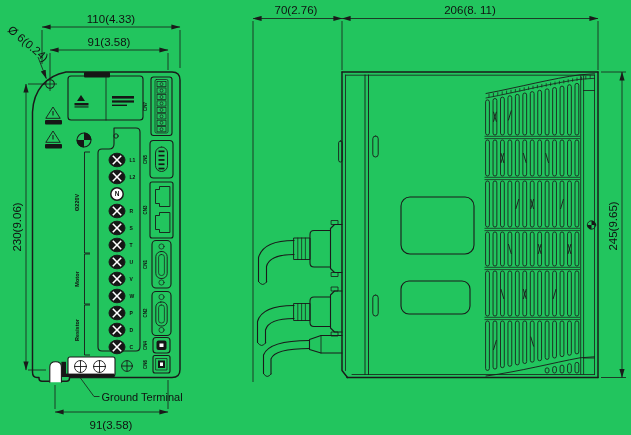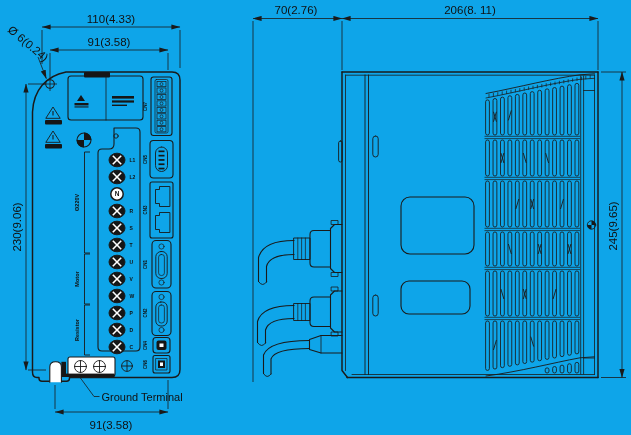--- a/index.html
+++ b/index.html
@@ -3,7 +3,7 @@
 <meta charset="utf-8">
 <style>
   html,body{margin:0;padding:0;background:#fff}
-  #canvas{position:relative;width:631px;height:435px;background:#0ea5e9;overflow:hidden}
+  #canvas{position:relative;width:631px;height:435px;background:#22c55e;overflow:hidden}
   svg{position:absolute;left:0;top:0}
   .ol{fill:none;stroke:#1a1a1a;stroke-width:1.3;stroke-linejoin:round;stroke-linecap:round}
   .w14{stroke-width:1.45}.w11{stroke-width:1.1}.w09{stroke-width:.9}.w08{stroke-width:.8}.w07{stroke-width:.7}

